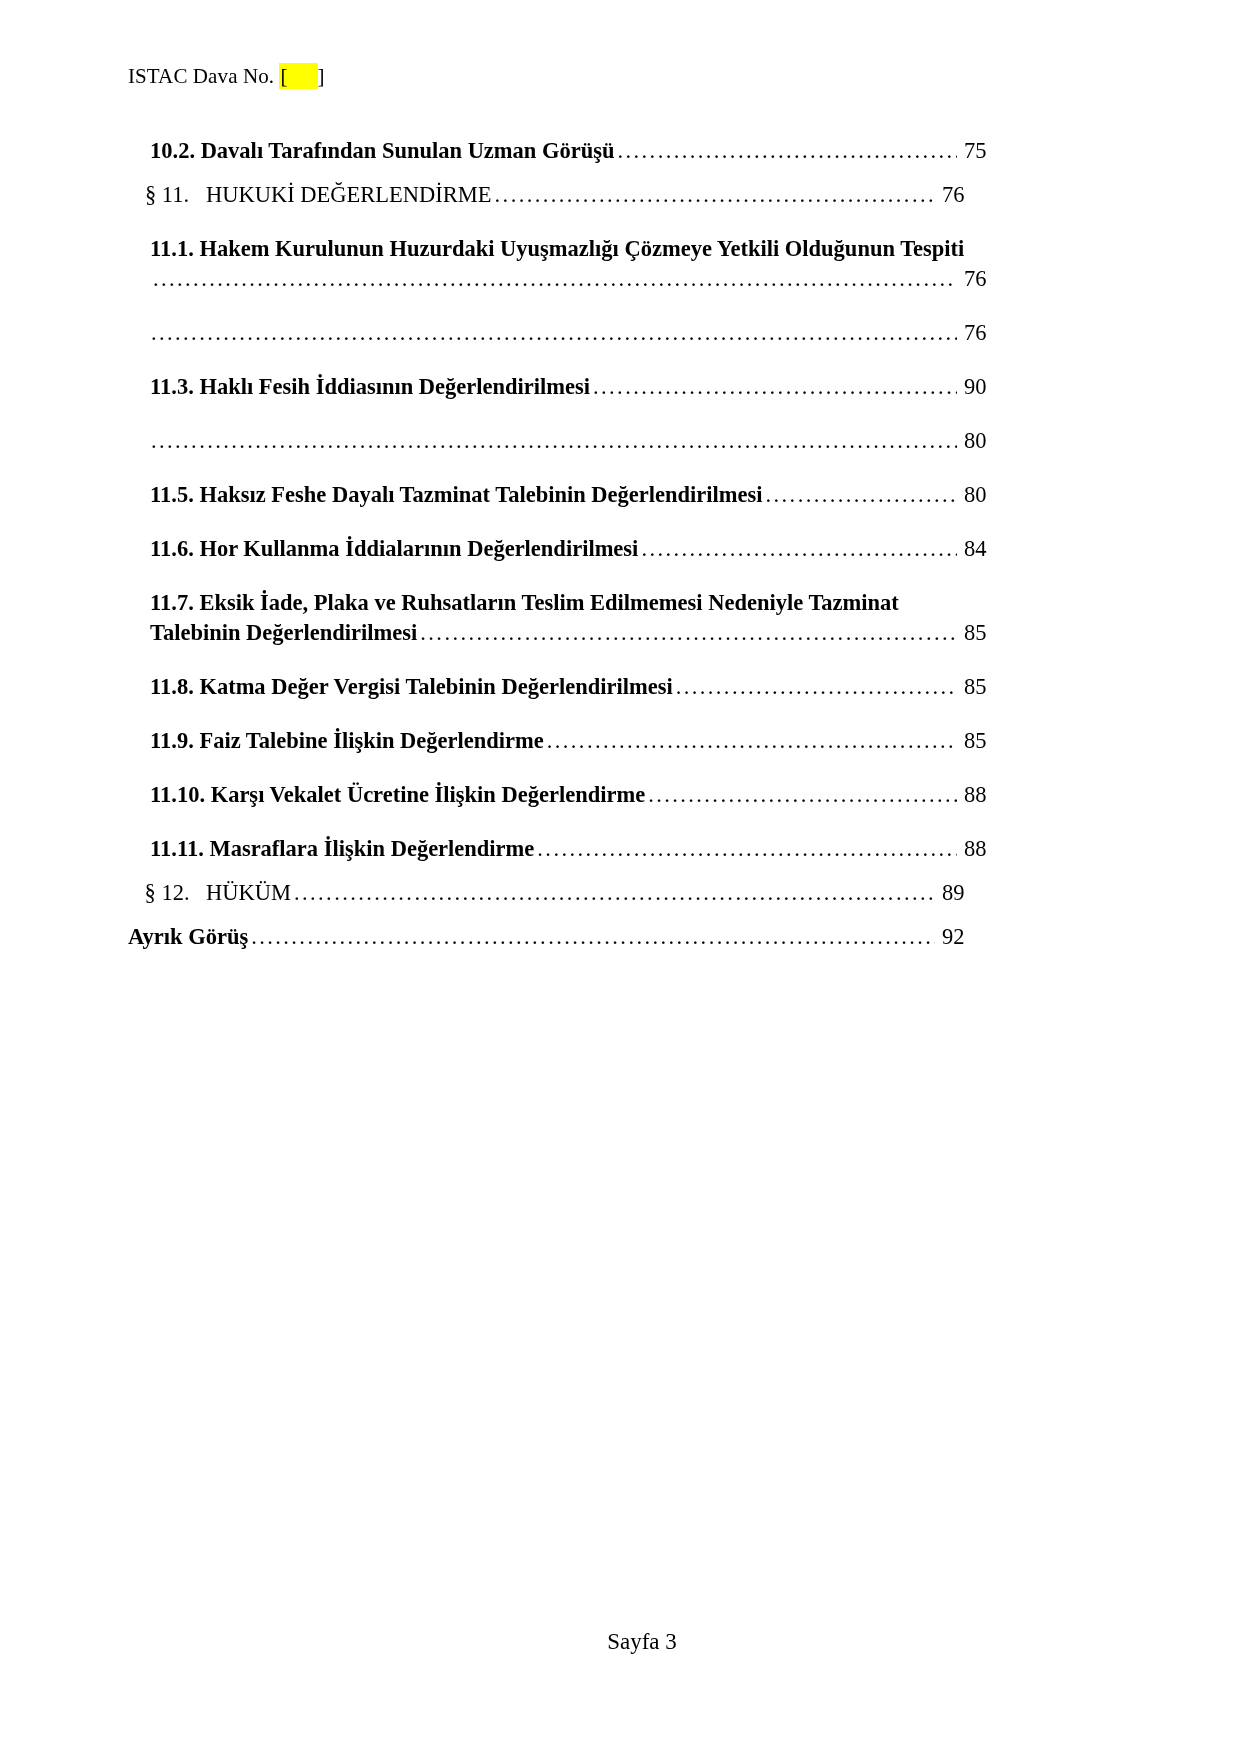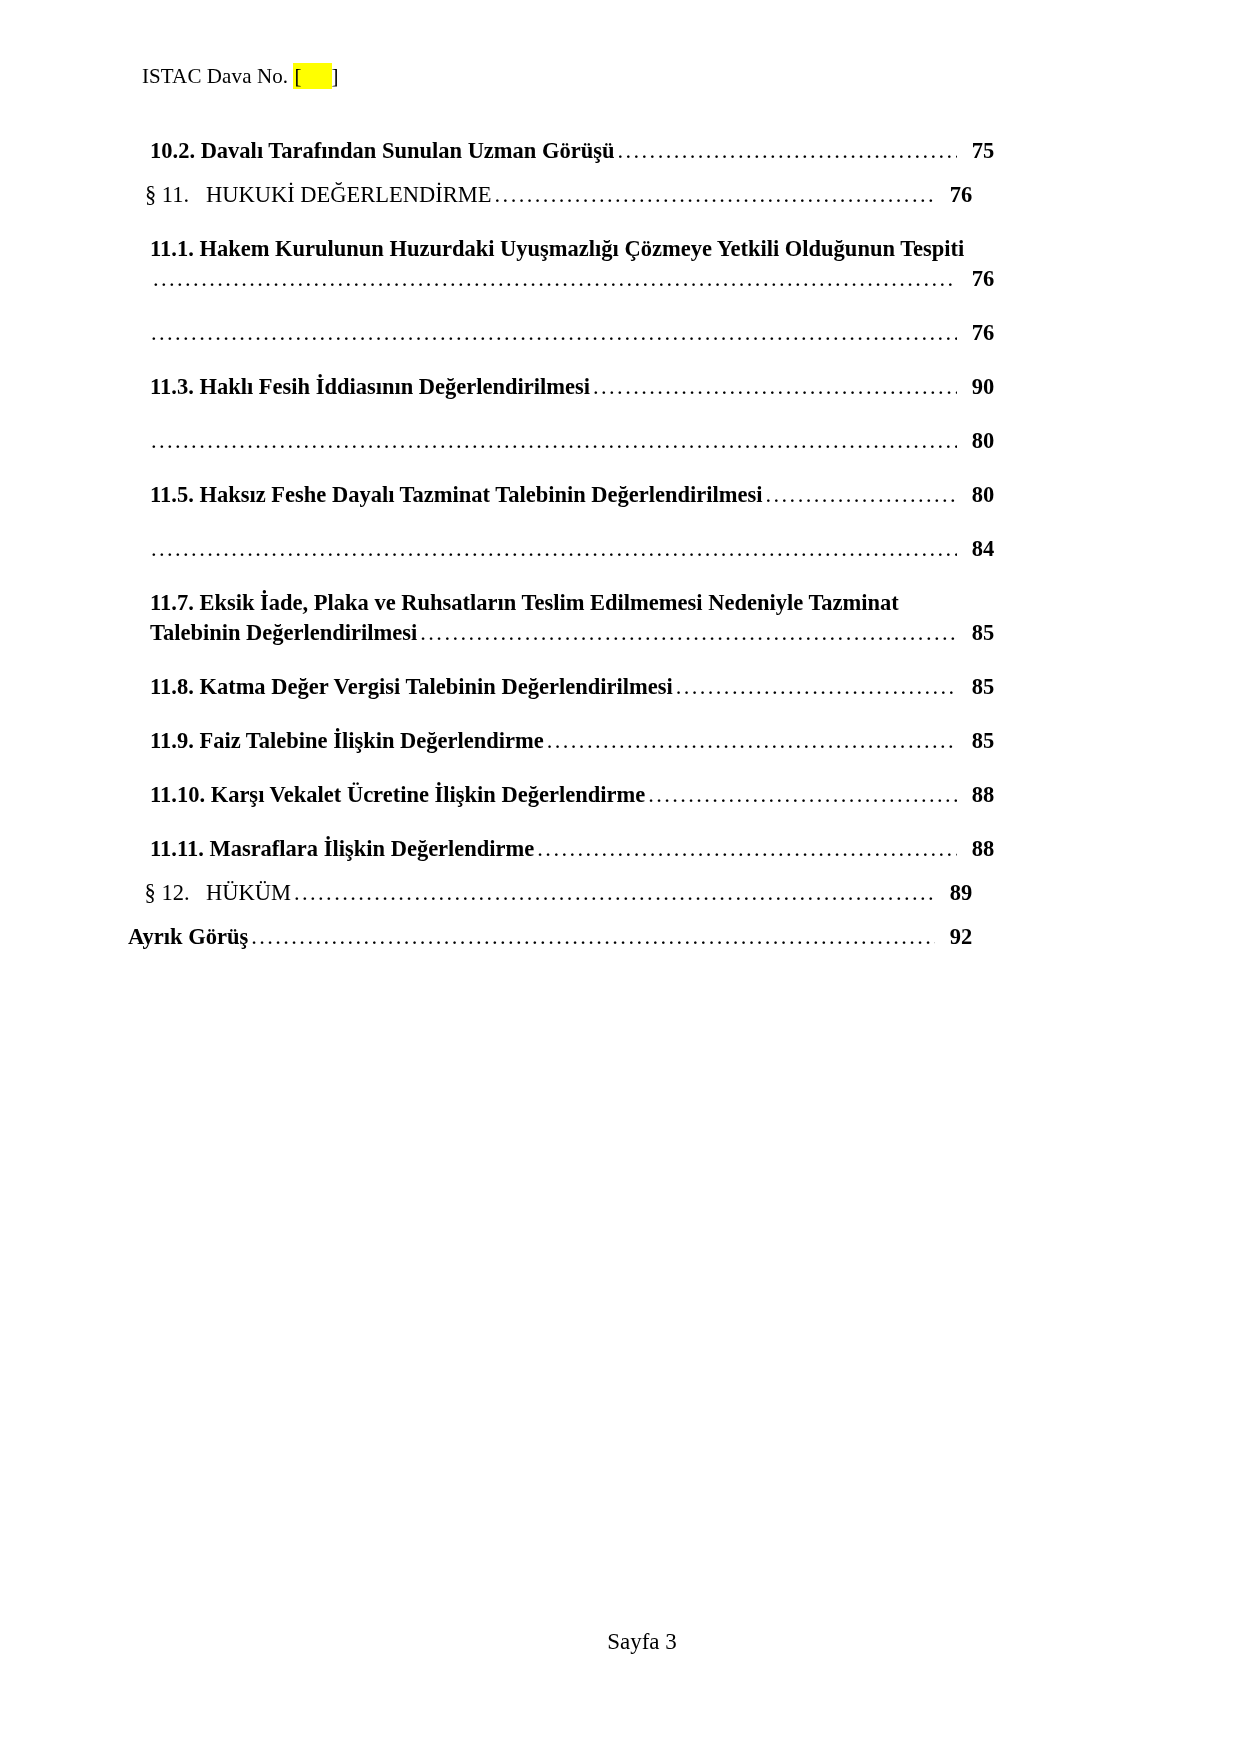--- a/index.html
+++ b/index.html
@@ -33,7 +33,6 @@
     line-height: 28px;
     white-space: nowrap;
     letter-spacing: 0.1px;
-    margin-left: 14px;
   }
   .hl-blank {
     display: inline-block;

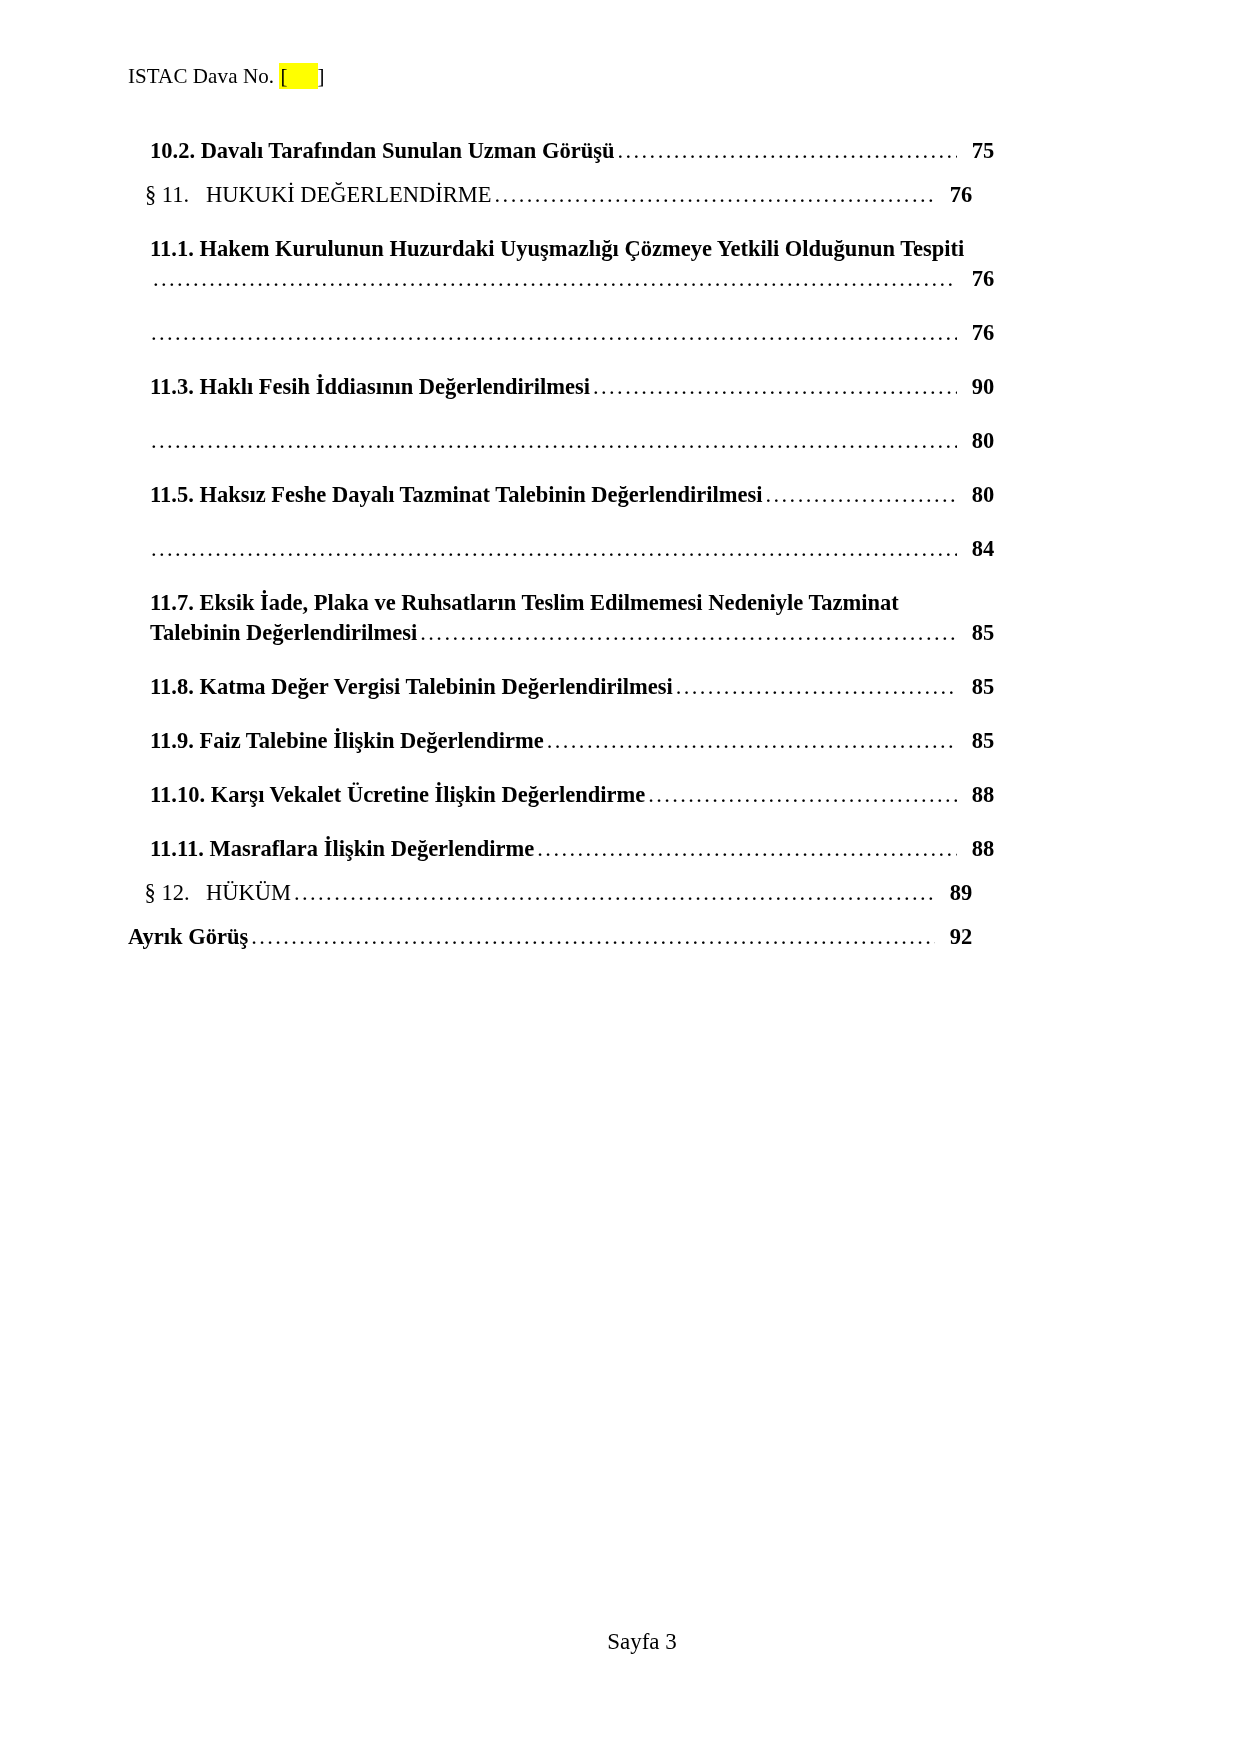--- a/index.html
+++ b/index.html
@@ -118,8 +118,8 @@
   .toc-page {
     flex: 0 0 auto;
     width: 38px;
-    text-align: center;
-    font-weight: 700;
+    text-align: left;
+    font-weight: 400;
     white-space: nowrap;
     padding-left: 6px;
   }

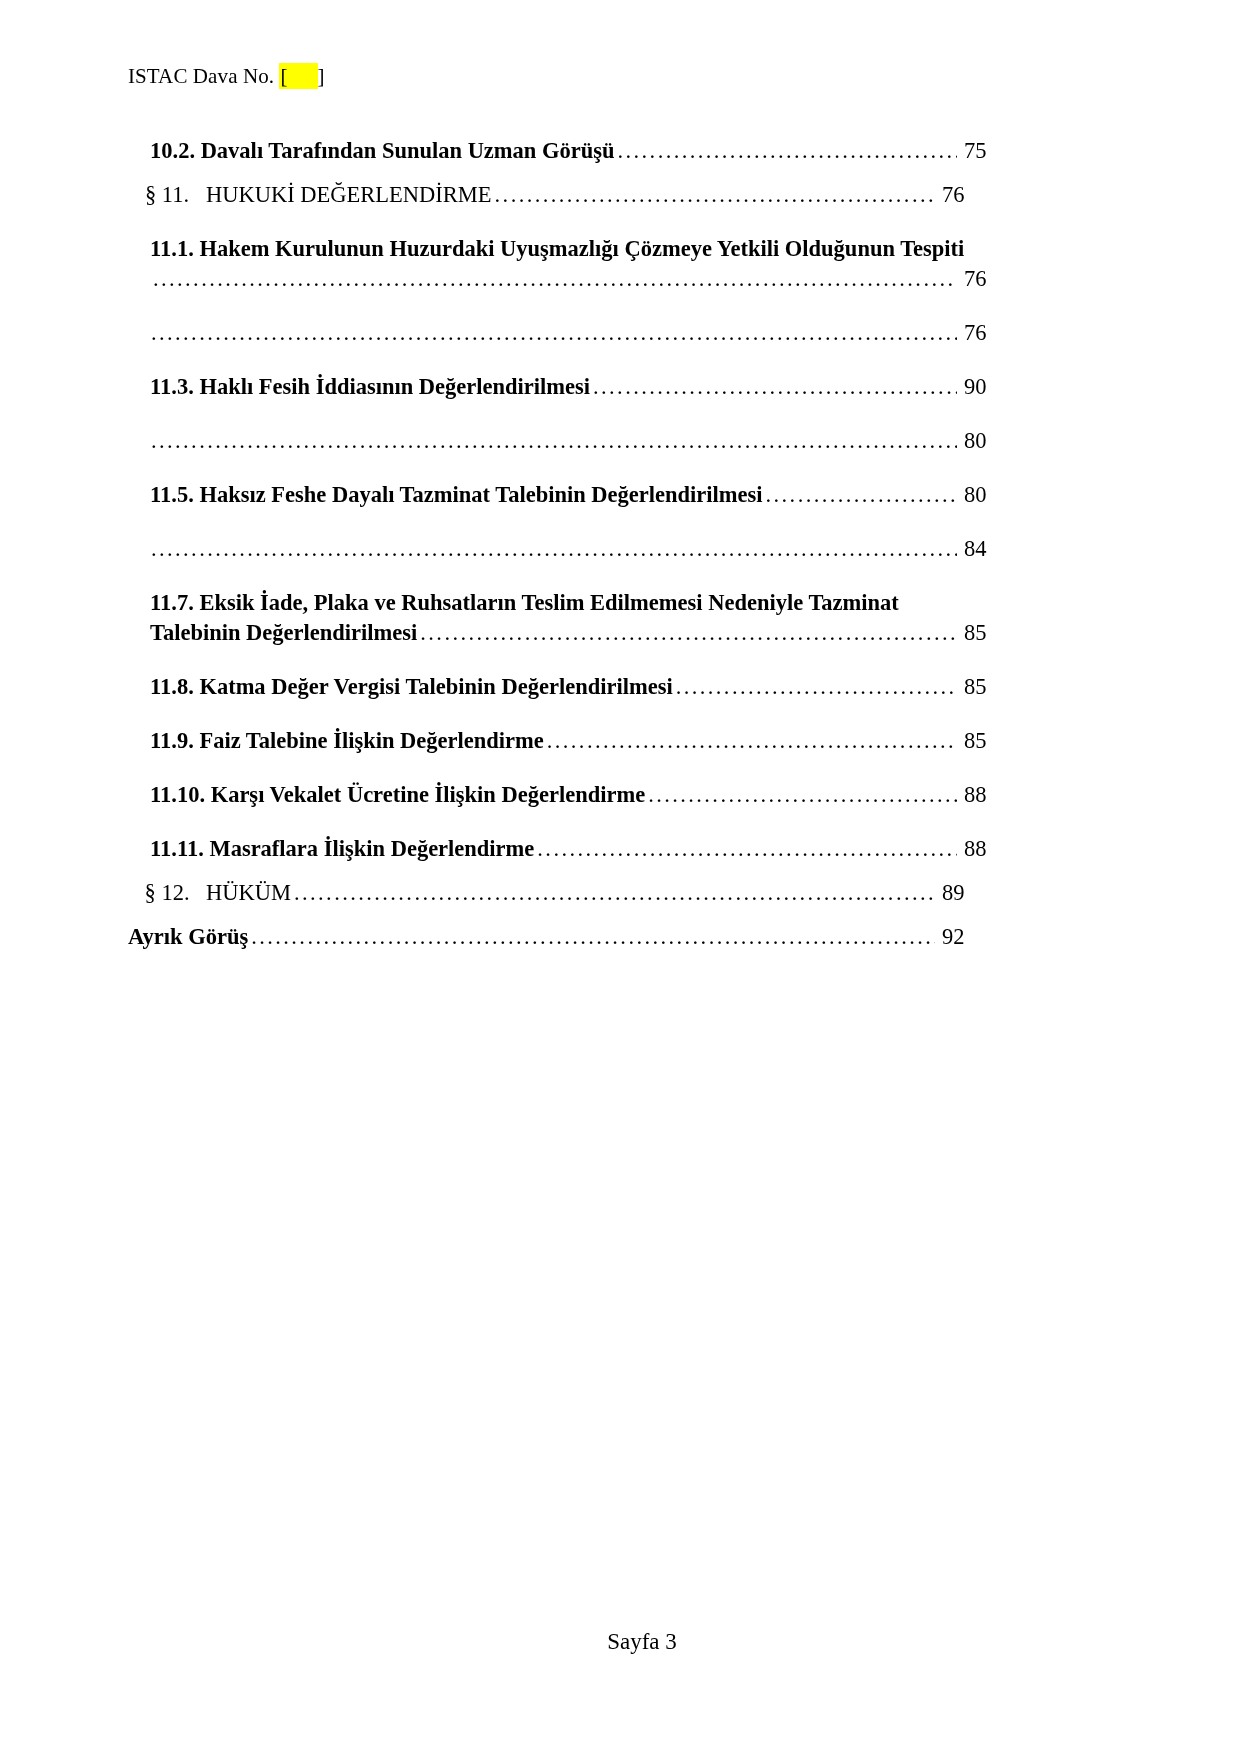--- a/index.html
+++ b/index.html
@@ -212,6 +212,7 @@
     </div>
 
     <div class="toc-entry level2">
+      <span class="toc-title">11.6. Hor Kullanma İddialarının Değerlendirilmesi</span>
       <span class="leader"></span>
       <span class="toc-page">84</span>
     </div>

